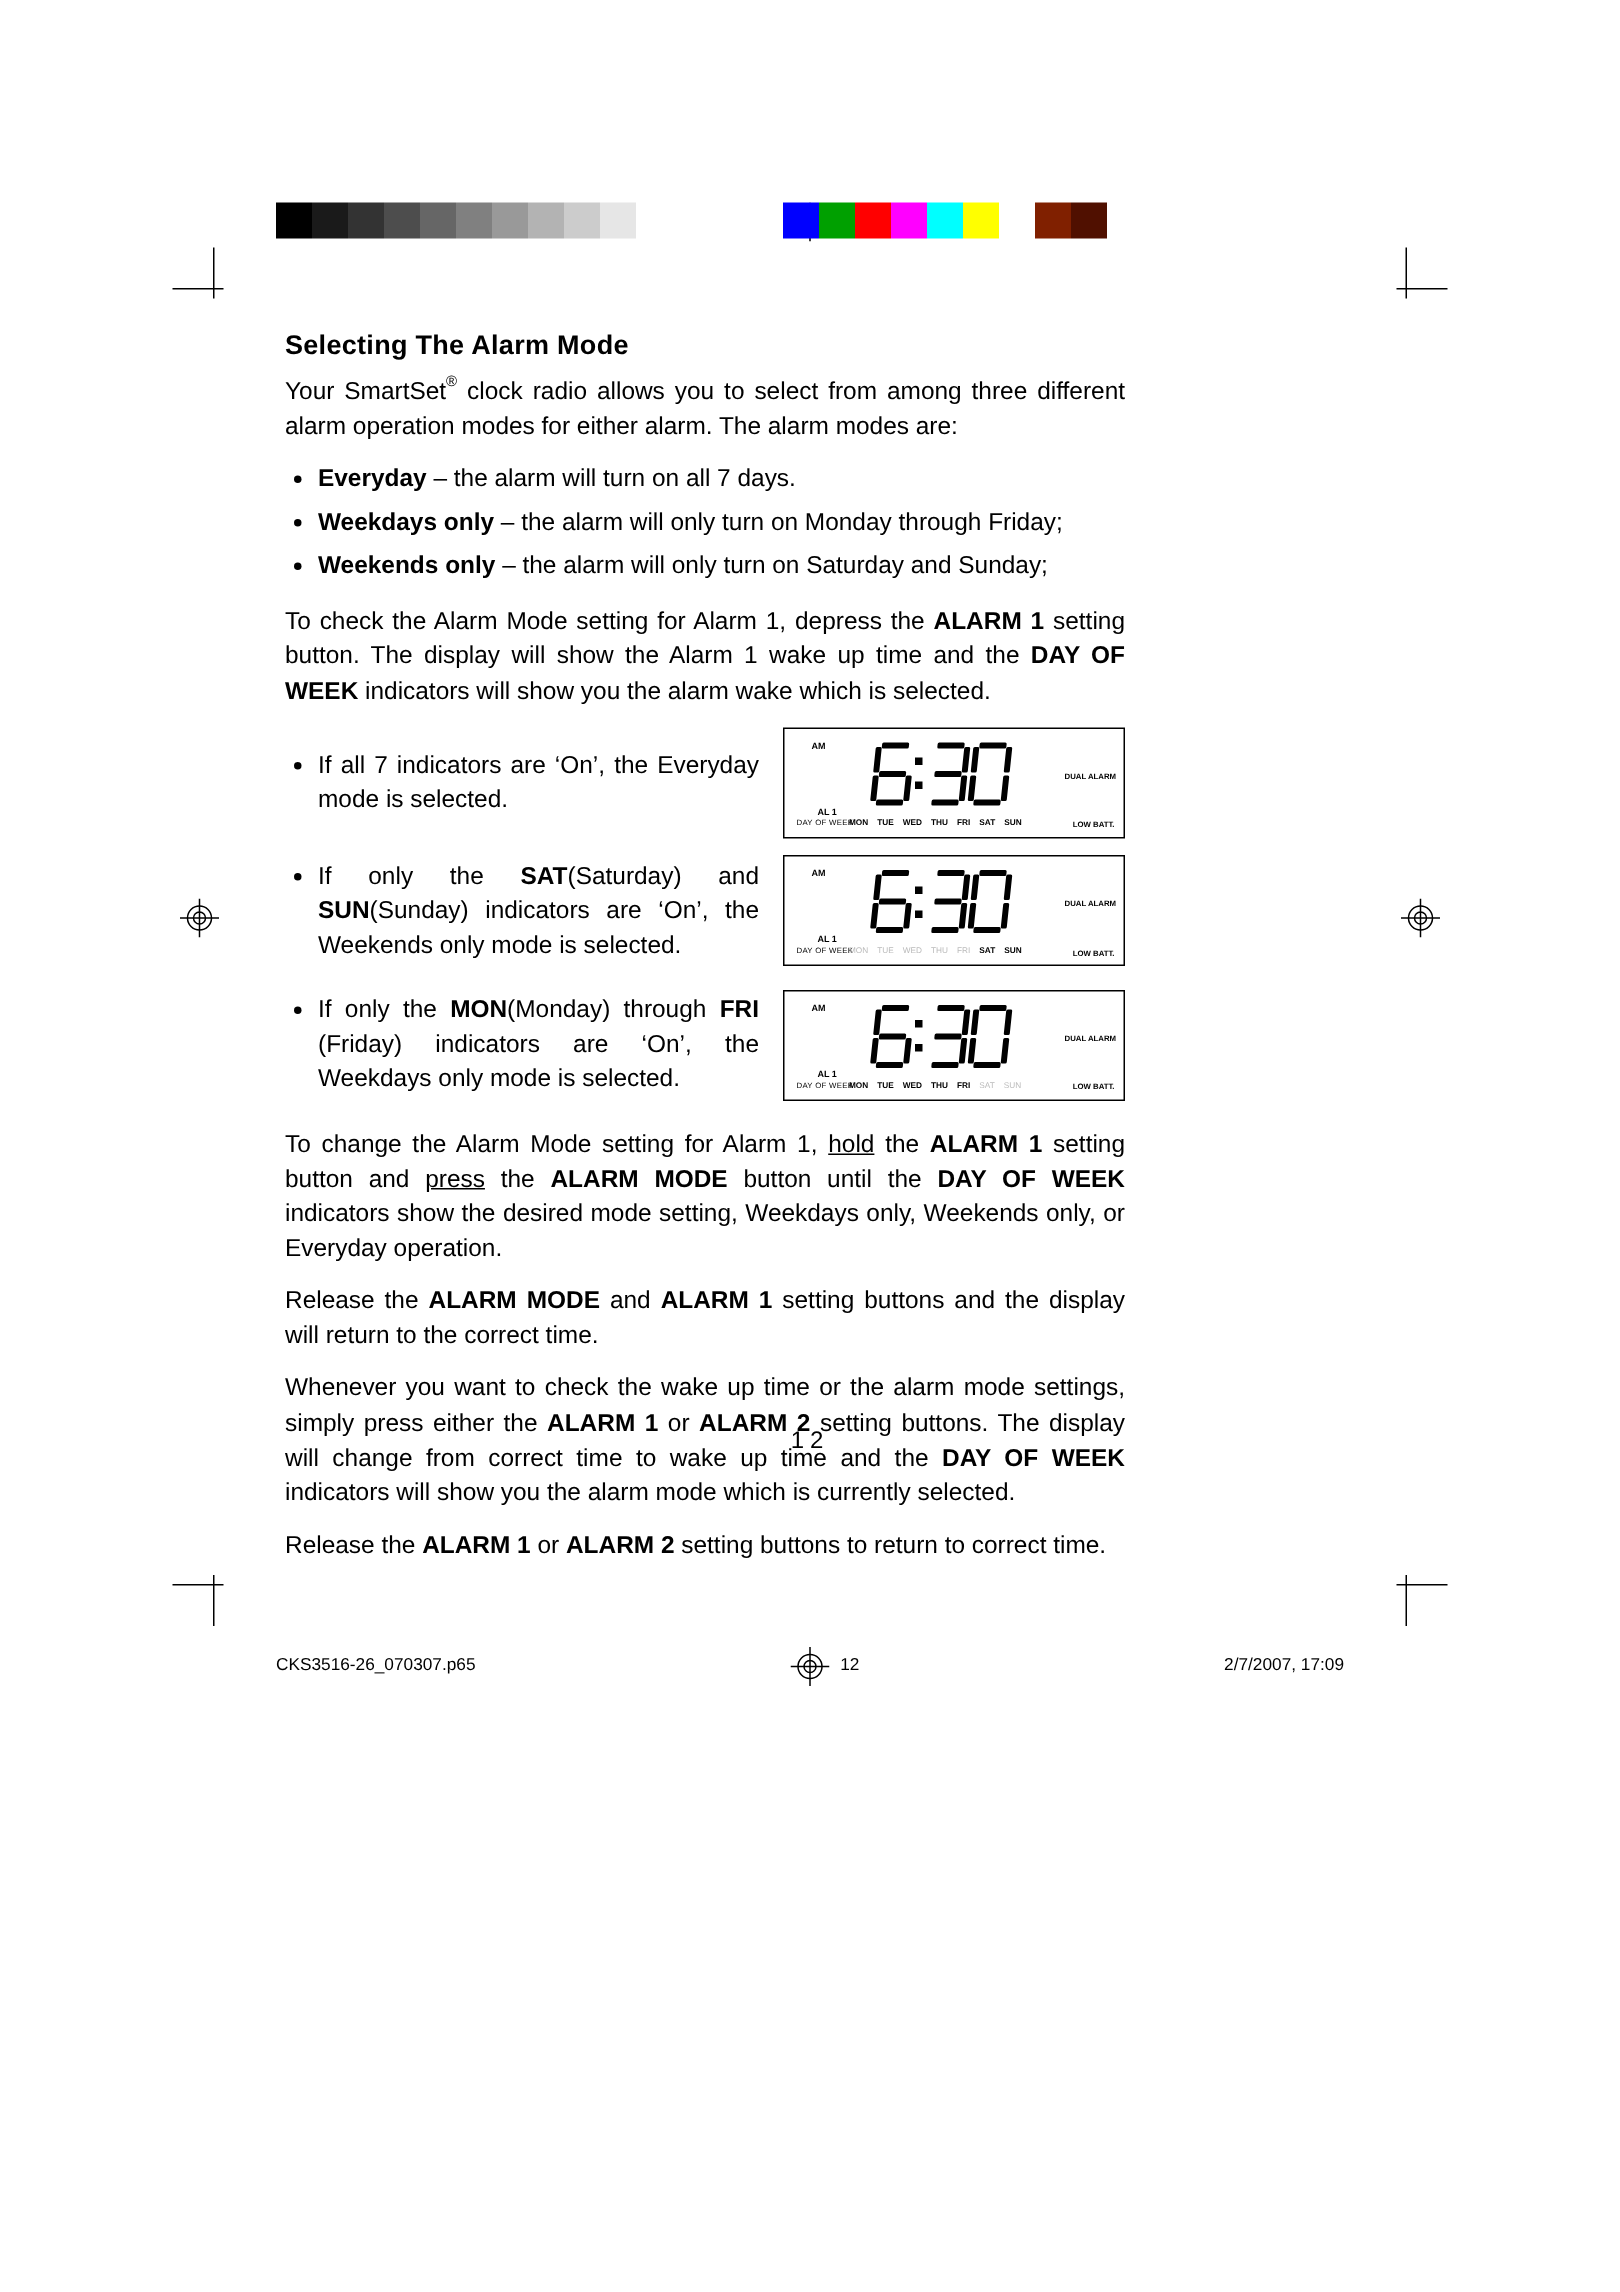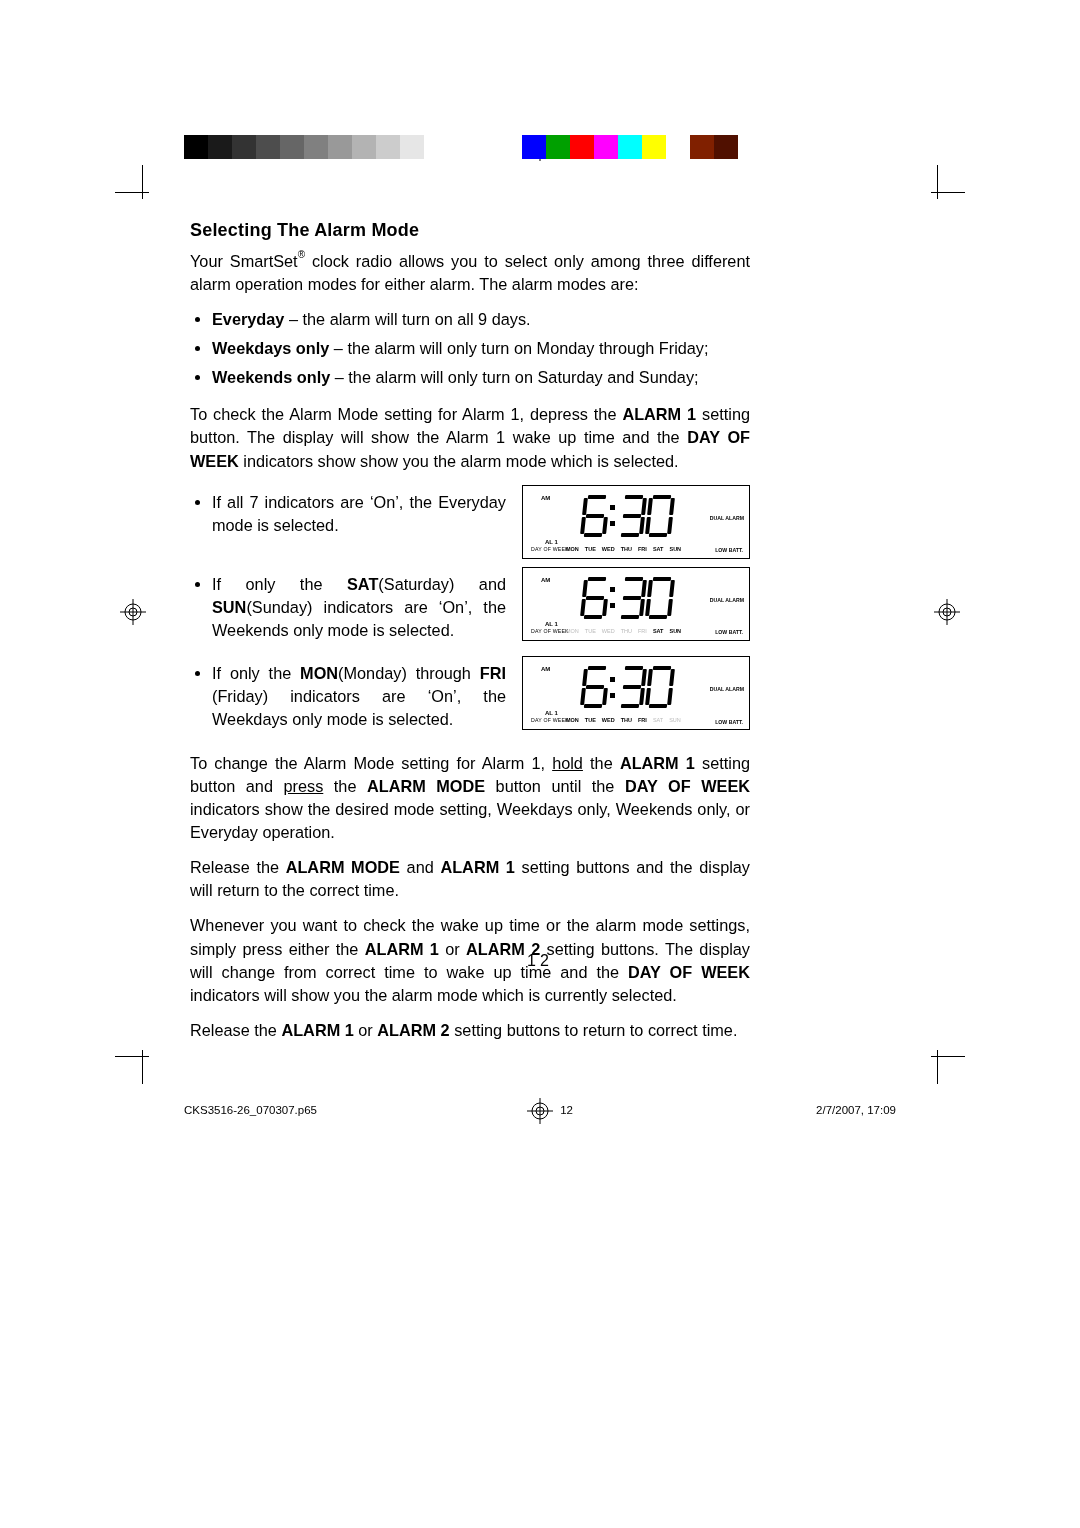--- a/index.html
+++ b/index.html
@@ -145,7 +145,7 @@
 
   <div class="col">
     <h3>Selecting The Alarm Mode</h3>
-    <p><span>Your SmartSet</span><sup>®</sup><span> clock radio allows you to select only among three different alarm operation modes for either alarm. The alarm modes are:</span></p>
+    <p><span>Your SmartSet</span><sup>®</sup><span> clock radio allows you to select from among three different alarm operation modes for either alarm. The alarm modes are:</span></p>
     <ul>
       <li><b>Everyday</b><span> – the alarm will turn on all 9 days.</span></li>
       <li><b>Weekdays only</b><span> – the alarm will only turn on Monday through Friday;</span></li>

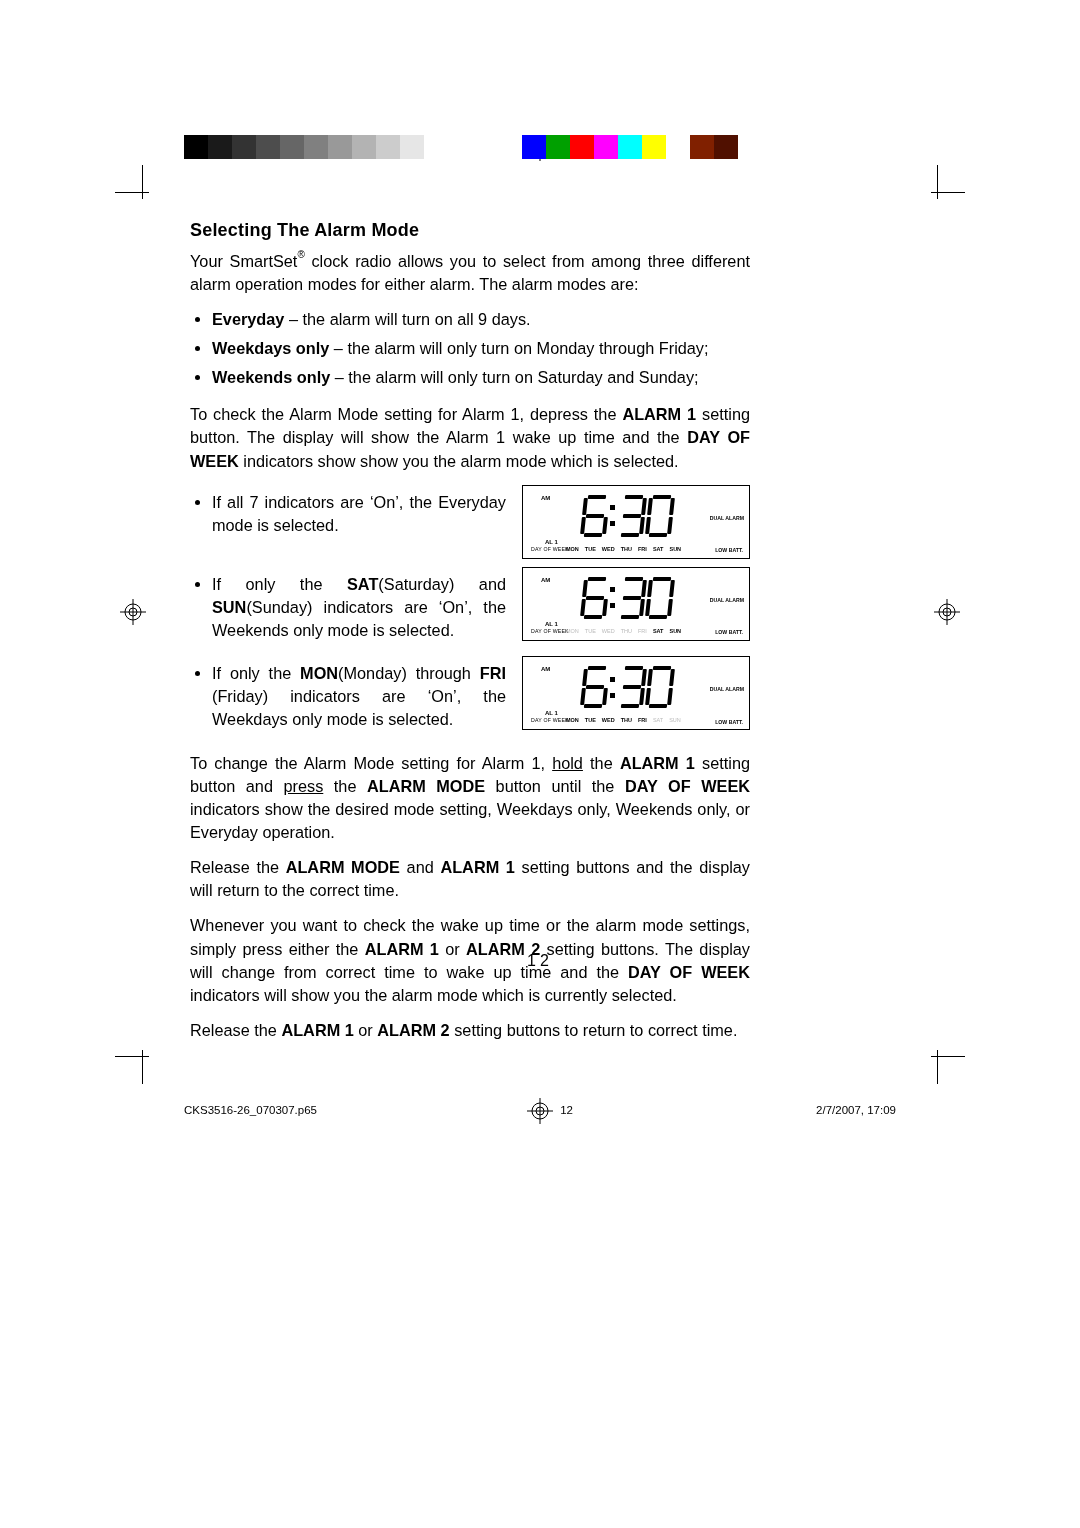--- a/index.html
+++ b/index.html
@@ -147,7 +147,7 @@
     <h3>Selecting The Alarm Mode</h3>
     <p><span>Your SmartSet</span><sup>®</sup><span> clock radio allows you to select from among three different alarm operation modes for either alarm. The alarm modes are:</span></p>
     <ul>
-      <li><b>Everyday</b><span> – the alarm will turn on all 9 days.</span></li>
+      <li><b>Everyday</b><span> – the alarm will turn on all 7 days.</span></li>
       <li><b>Weekdays only</b><span> – the alarm will only turn on Monday through Friday;</span></li>
       <li><b>Weekends only</b><span> – the alarm will only turn on Saturday and Sunday;</span></li>
     </ul>

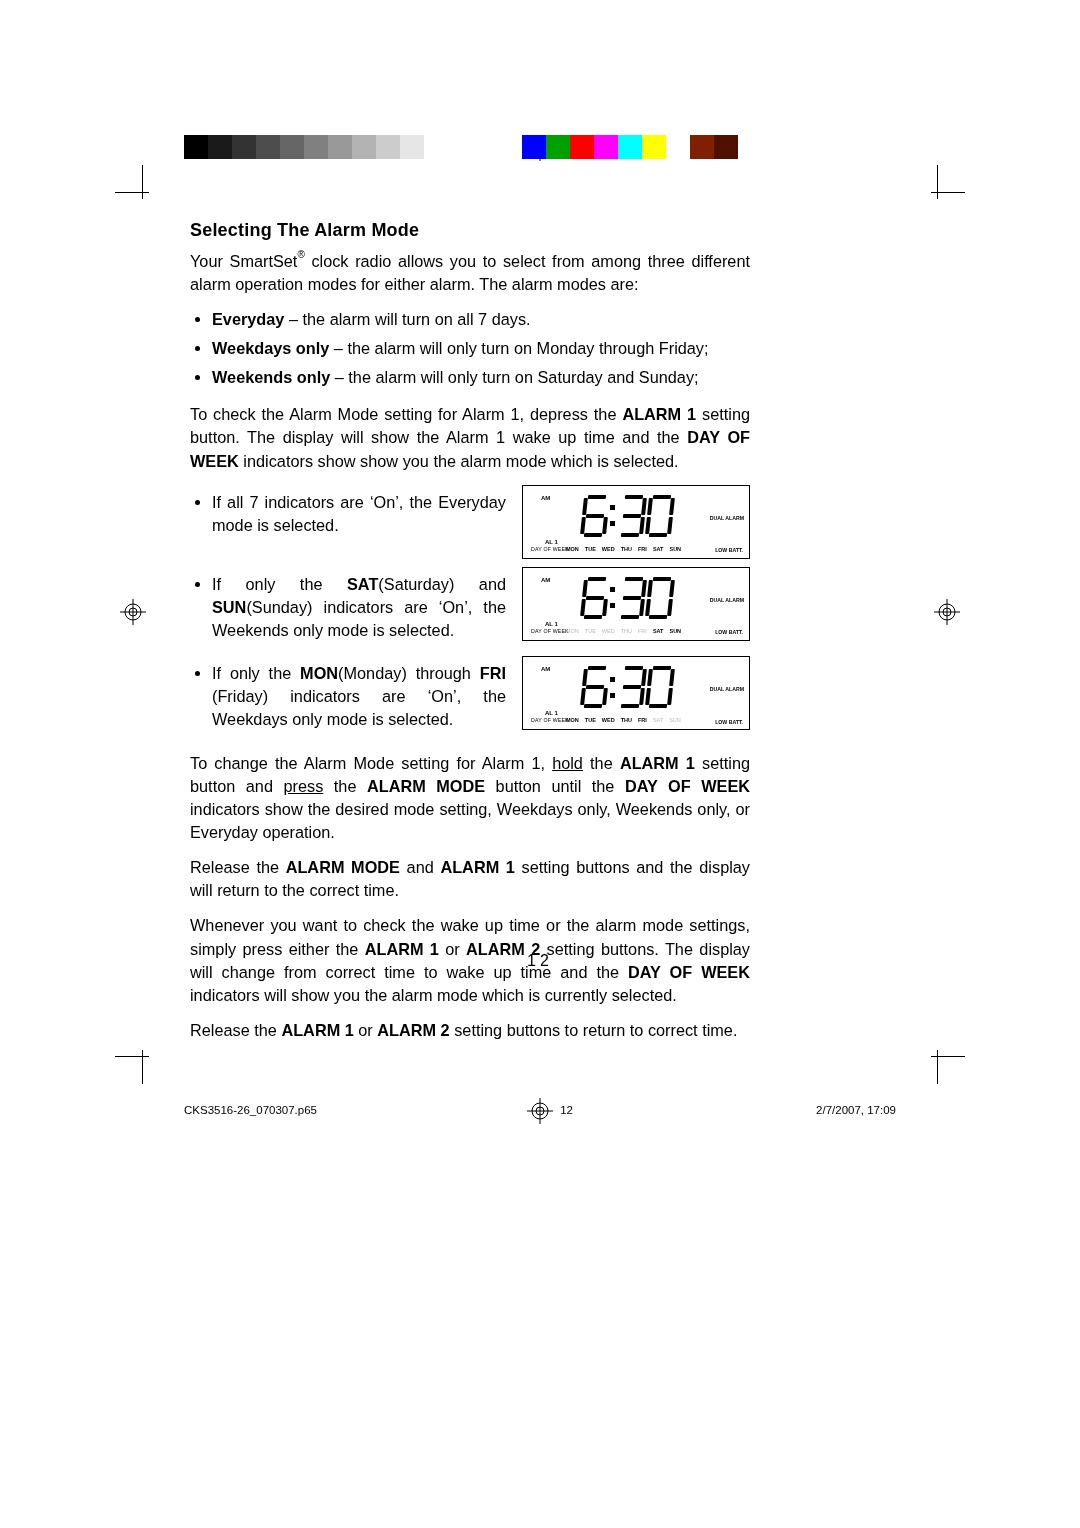--- a/index.html
+++ b/index.html
@@ -151,7 +151,7 @@
       <li><b>Weekdays only</b><span> – the alarm will only turn on Monday through Friday;</span></li>
       <li><b>Weekends only</b><span> – the alarm will only turn on Saturday and Sunday;</span></li>
     </ul>
-    <p><span>To check the Alarm Mode setting for Alarm 1, depress the </span><b>ALARM 1</b><span> setting button. The display will show the Alarm 1 wake up time and the </span><b>DAY OF WEEK</b><span> indicators show show you the alarm mode which is selected.</span></p>
+    <p><span>To check the Alarm Mode setting for Alarm 1, depress the </span><b>ALARM 1</b><span> setting button. The display will show the Alarm 1 wake up time and the </span><b>DAY OF WEEK</b><span> indicators will show you the alarm wake which is selected.</span></p>
 
     <div class="split">
       <ul class="txt" style="margin:0;padding-left:22px;">

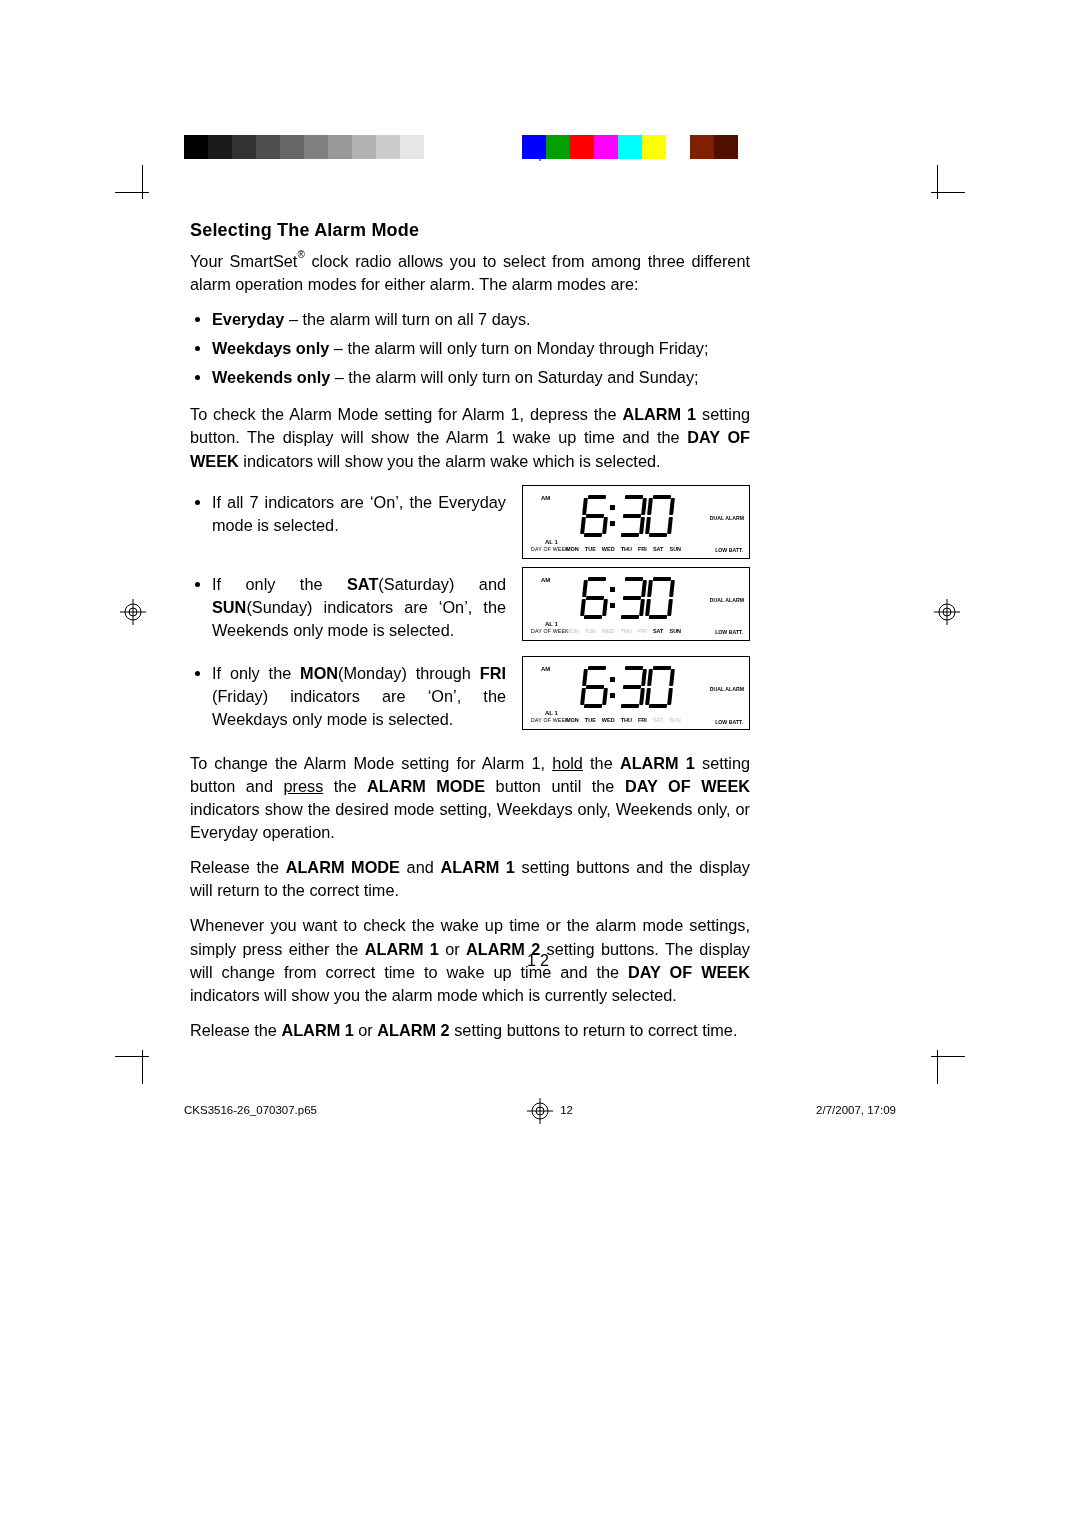--- a/index.html
+++ b/index.html
@@ -41,7 +41,7 @@
   li{margin:6px 0;text-align:justify;}
   sup{font-size:10px;vertical-align:top;position:relative;top:-2px;}
   .u{text-decoration:underline;}
-  .split{display:flex;gap:16px;align-items:flex-start;margin:0 0 8px 0;text-align:justify;}
+  .split{display:flex;gap:16px;align-items:center;margin:0 0 8px 0;text-align:justify;}
   .split .txt{flex:1;}
   .split .fig{flex:0 0 228px;}
   

